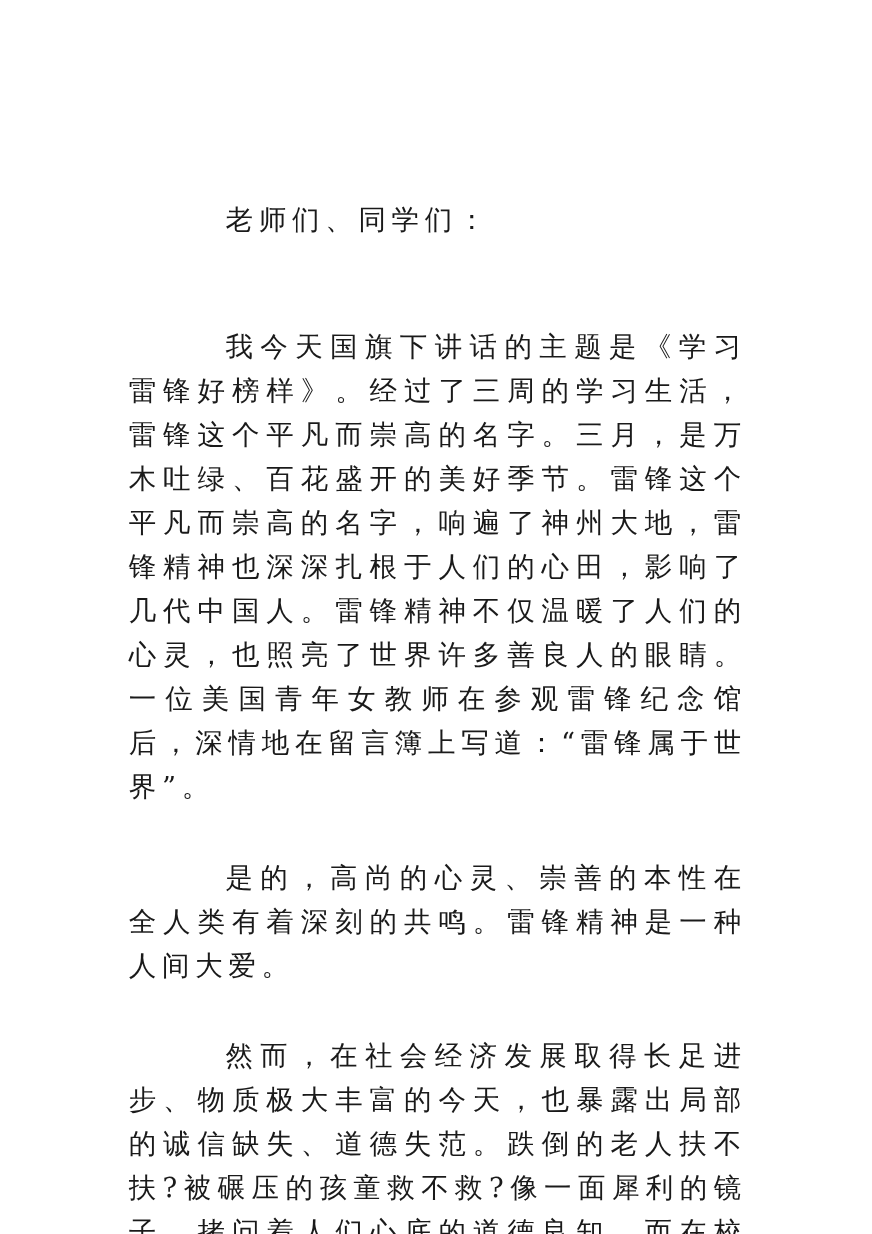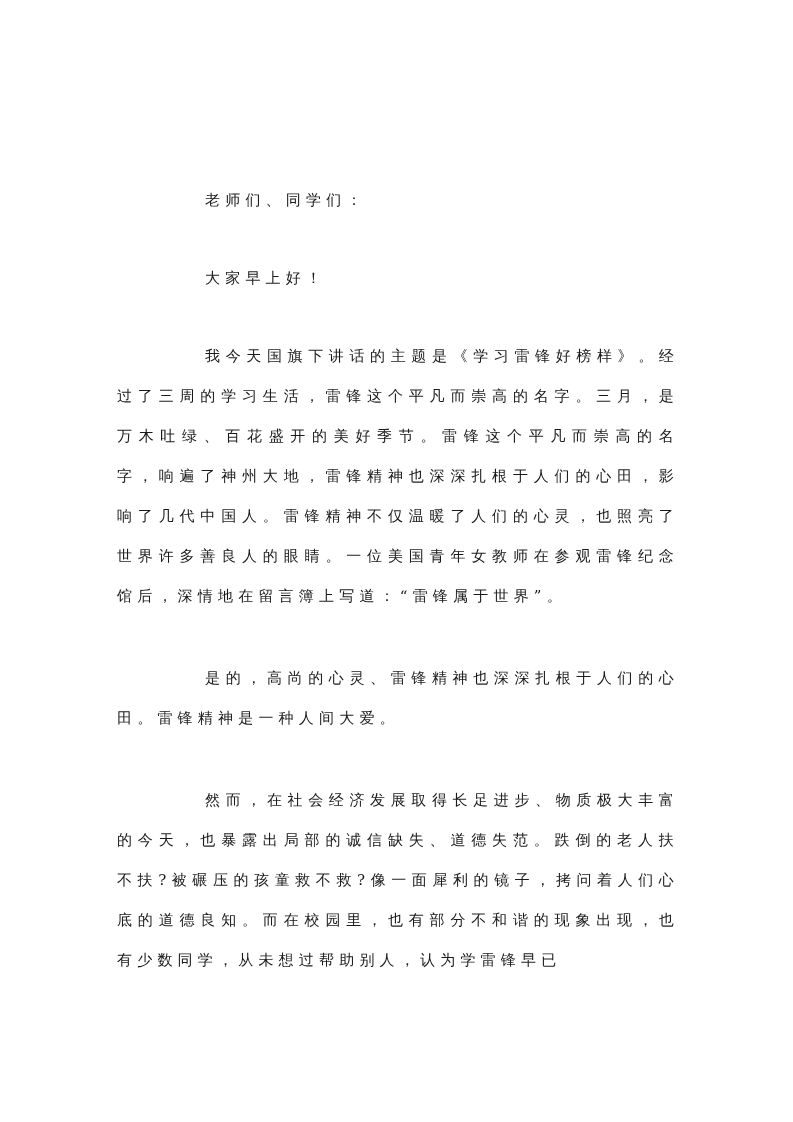--- a/index.html
+++ b/index.html
@@ -23,7 +23,7 @@
     }
     .para {
       margin: 0;
-      font-size: 15px;
+      font-size: 25px;
       line-height: 40px;
       letter-spacing: 5.2px;
       text-align: justify;

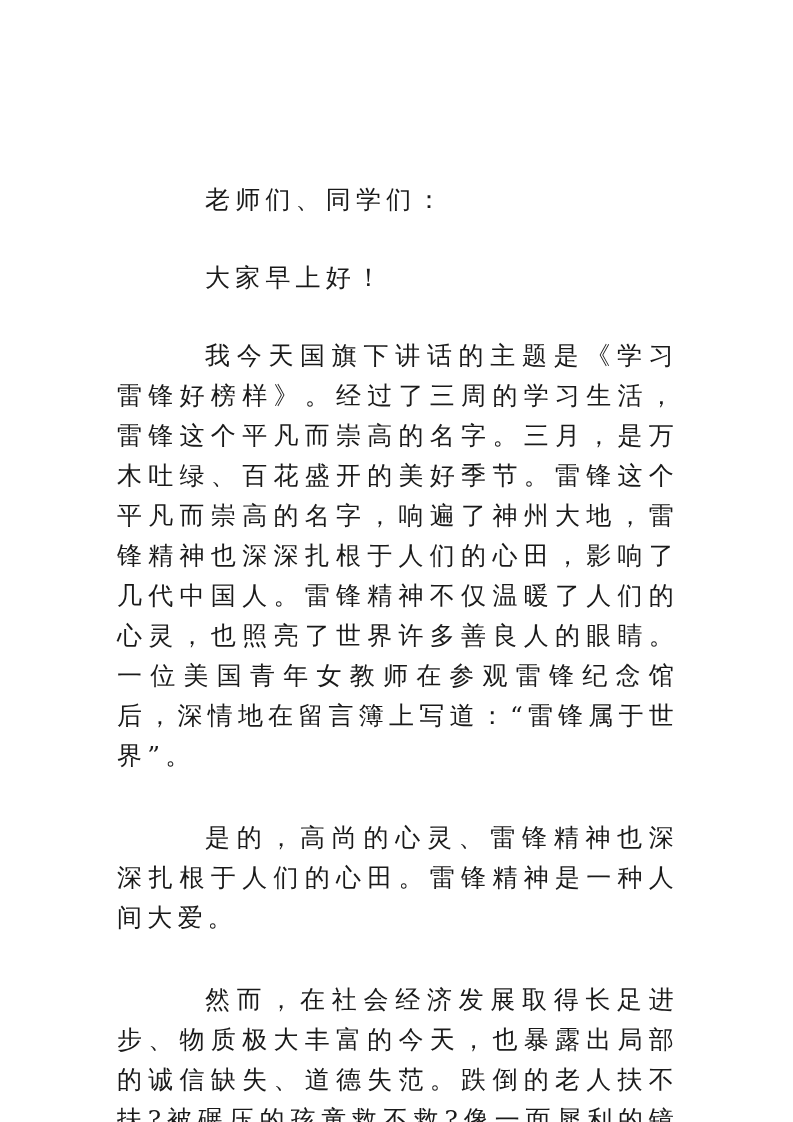--- a/index.html
+++ b/index.html
@@ -44,7 +44,6 @@
 <div class="page">
   <p class="para salutation">老师们、同学们：</p>
   <div class="gap"></div>
-  <p class="para salutation">大家早上好！</p>
   <div class="gap"></div>
   <p class="para indent">我今天国旗下讲话的主题是《学习雷锋好榜样》。经过了三周的学习生活，雷锋这个平凡而崇高的名字。三月，是万木吐绿、百花盛开的美好季节。雷锋这个平凡而崇高的名字，响遍了神州大地，雷锋精神也深深扎根于人们的心田，影响了几代中国人。雷锋精神不仅温暖了人们的心灵，也照亮了世界许多善良人的眼睛。一位美国青年女教师在参观雷锋纪念馆后，深情地在留言簿上写道：“雷锋属于世界”。</p>
   <div class="gap-lg"></div>

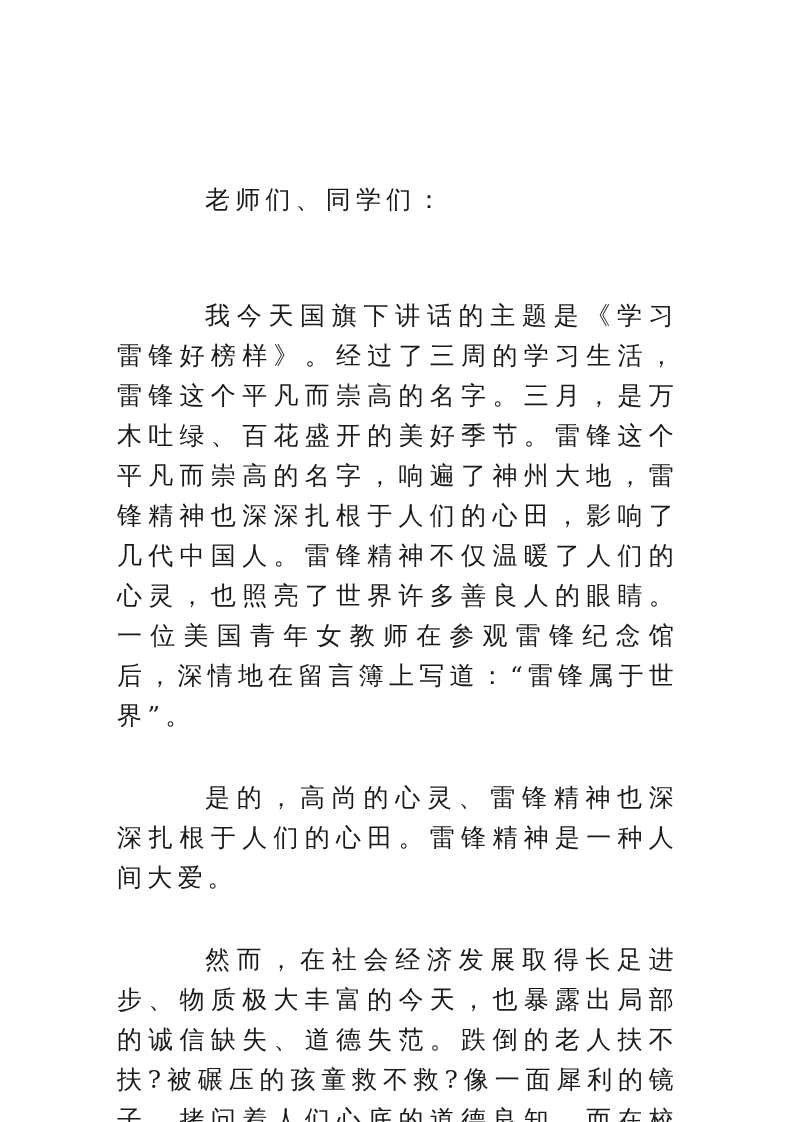--- a/index.html
+++ b/index.html
@@ -47,7 +47,7 @@
   <div class="gap"></div>
   <p class="para indent">我今天国旗下讲话的主题是《学习雷锋好榜样》。经过了三周的学习生活，雷锋这个平凡而崇高的名字。三月，是万木吐绿、百花盛开的美好季节。雷锋这个平凡而崇高的名字，响遍了神州大地，雷锋精神也深深扎根于人们的心田，影响了几代中国人。雷锋精神不仅温暖了人们的心灵，也照亮了世界许多善良人的眼睛。一位美国青年女教师在参观雷锋纪念馆后，深情地在留言簿上写道：“雷锋属于世界”。</p>
   <div class="gap-lg"></div>
-  <p class="para indent">是的，高尚的心灵、雷锋精神也深深扎根于人们的心田。雷锋精神是一种人间大爱。</p>
+  <p class="para indent">是的，高尚的心灵、崇善的本性在全人类有着深刻的共鸣。雷锋精神是一种人间大爱。</p>
   <div class="gap-lg"></div>
   <p class="para indent">然而，在社会经济发展取得长足进步、物质极大丰富的今天，也暴露出局部的诚信缺失、道德失范。跌倒的老人扶不扶?被碾压的孩童救不救?像一面犀利的镜子，拷问着人们心底的道德良知。而在校园里，也有部分不和谐的现象出现，也有少数同学，从未想过帮助别人，认为学雷锋早已</p>
 </div>

